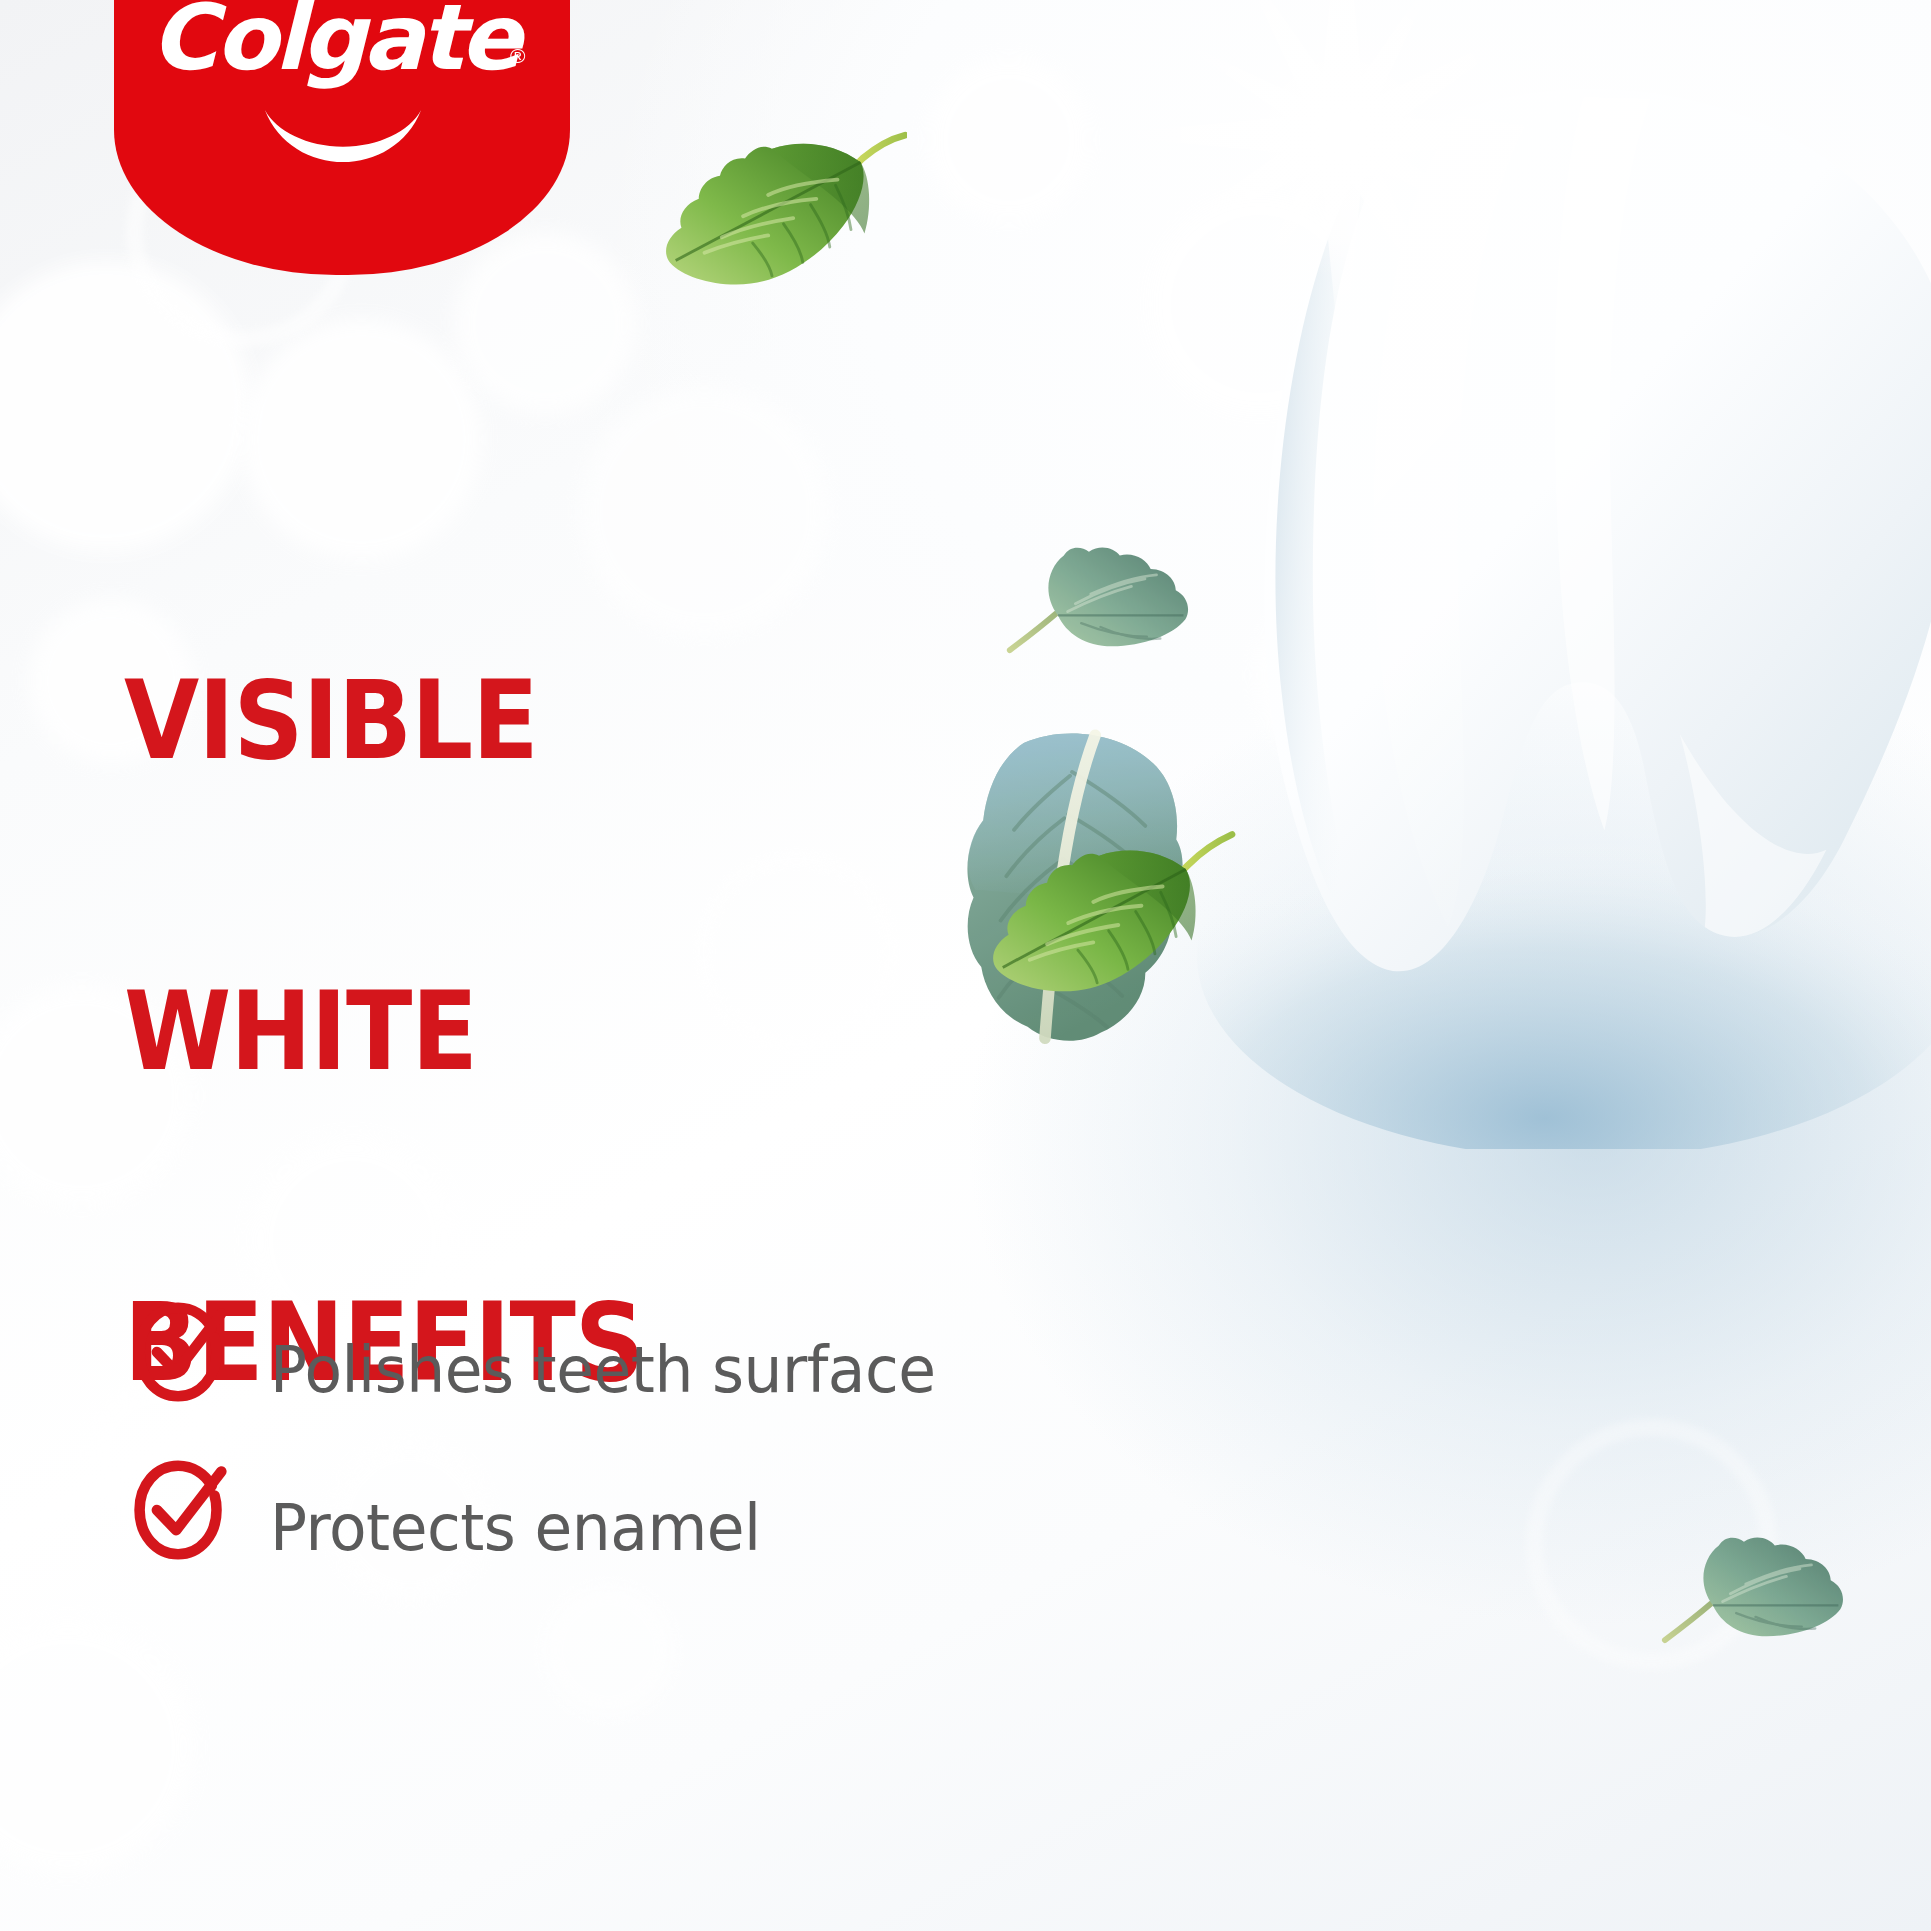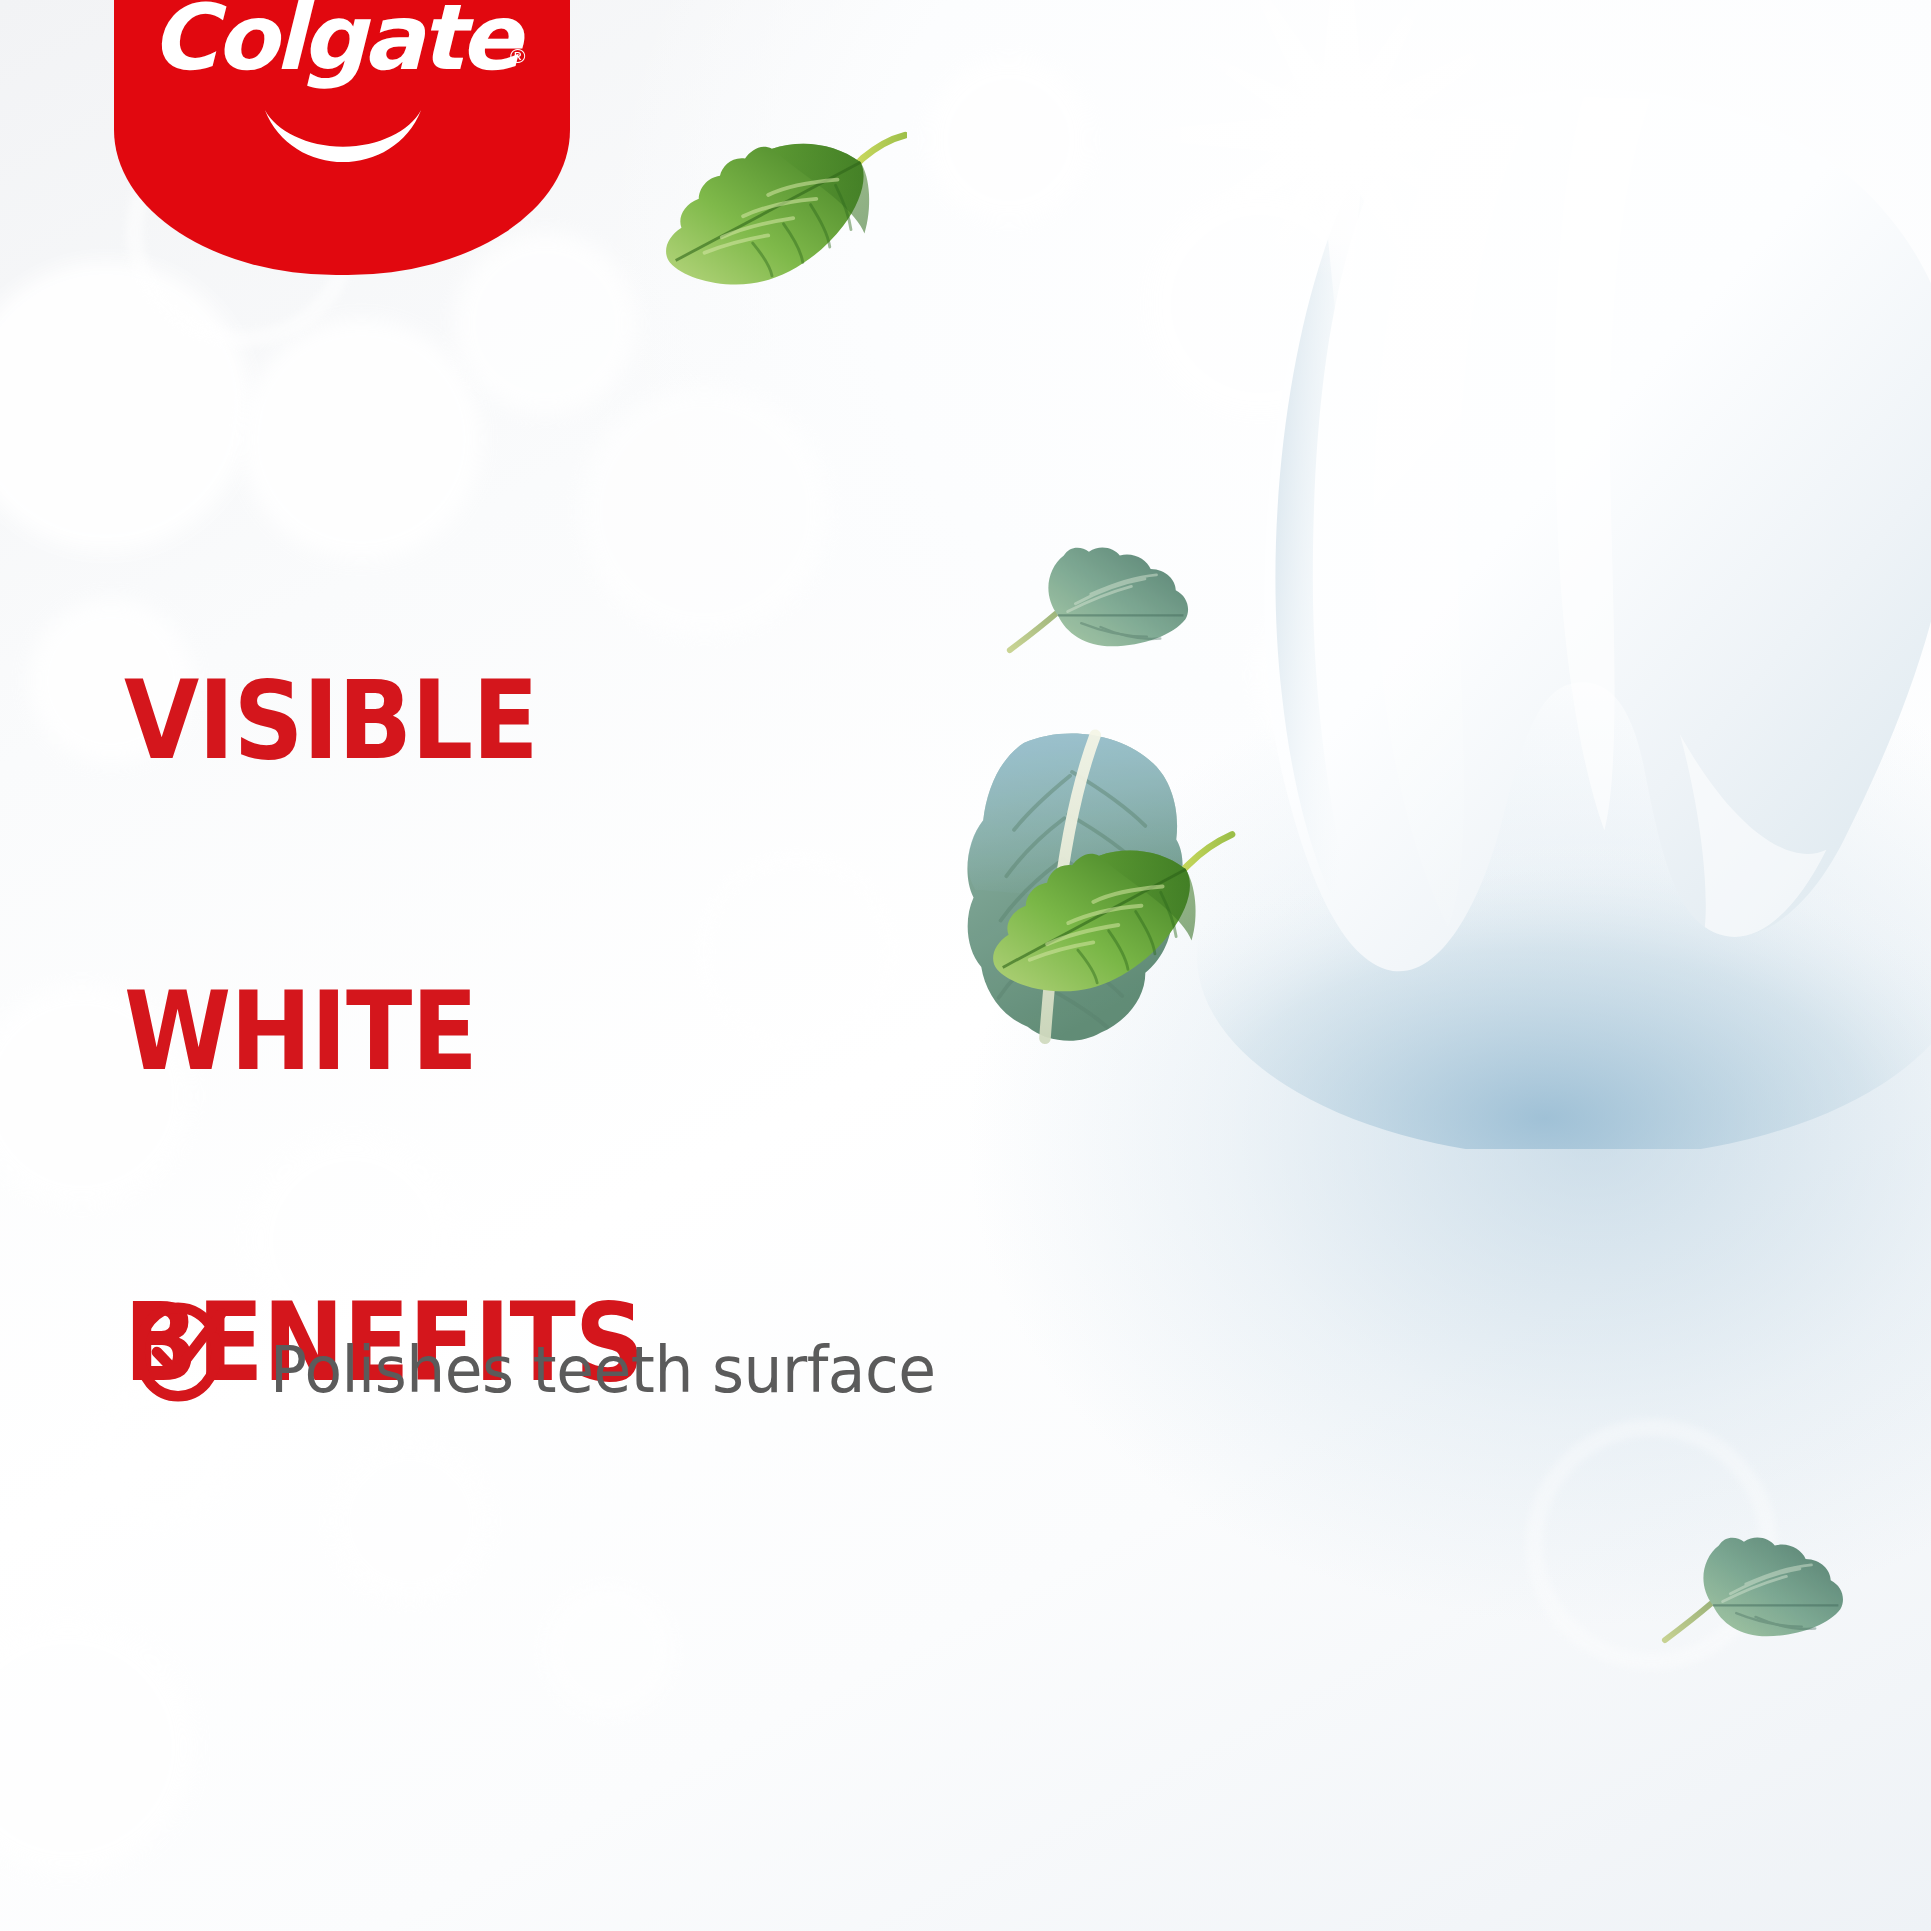--- a/index.html
+++ b/index.html
@@ -478,6 +478,16 @@
       <span class="benefit-label">Polishes teeth surface</span>
     </div>
 
+    <div class="benefit-row">
+      <span class="check-icon">
+        <svg viewBox="0 0 104 104" xmlns="http://www.w3.org/2000/svg">
+          <path d="M86 27 C 79 14 66 6 51 6 C 28 6 11 26 11 52 C 11 78 28 98 51 98
+                   C 74 98 91 78 91 52 C 91 47 90.5 42 89 37" stroke="#d4161c" stroke-width="11" fill="none" stroke-linecap="round"></path>
+          <path d="M29 52 L 49 73 L 96 12" stroke="#d4161c" stroke-width="11" fill="none" stroke-linecap="round" stroke-linejoin="round"></path>
+        </svg>
+      </span>
+      <span class="benefit-label">Protects enamel</span>
+    </div>
 
 
   </div>

